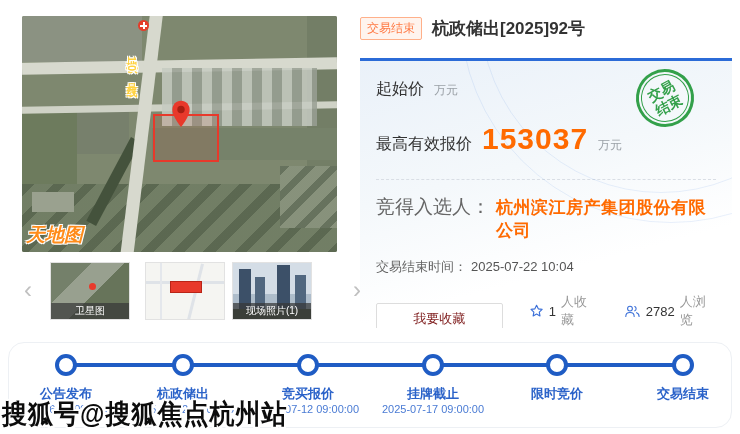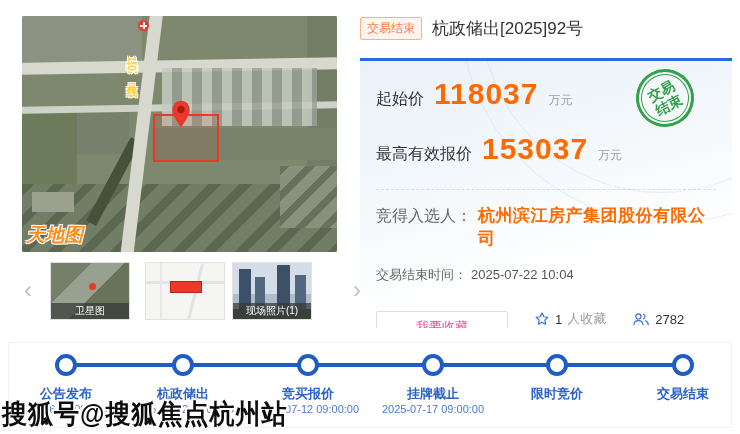--- a/index.html
+++ b/index.html
@@ -67,7 +67,7 @@
   .head { display:flex; align-items:center; gap:10px; height:28px; }
   .badge { font-size:12px; color:#ff7a45; background:#fff4ee; border:1px solid #ffb08a;
            padding:2px 6px; border-radius:2px; white-space:nowrap; }
-  .title { font-size:17px; font-weight:normal; color:#333; }
+  .title { font-size:17px; font-weight:bold; color:#333; }
   .card { position:relative; margin-top:16px; border-top:3px solid #2b6bd7; height:270px;
           background:linear-gradient(165deg,#eaf1f9 0%,#f4f8fb 40%,#ffffff 72%);
           padding:18px 16px 0 16px; overflow:hidden; }

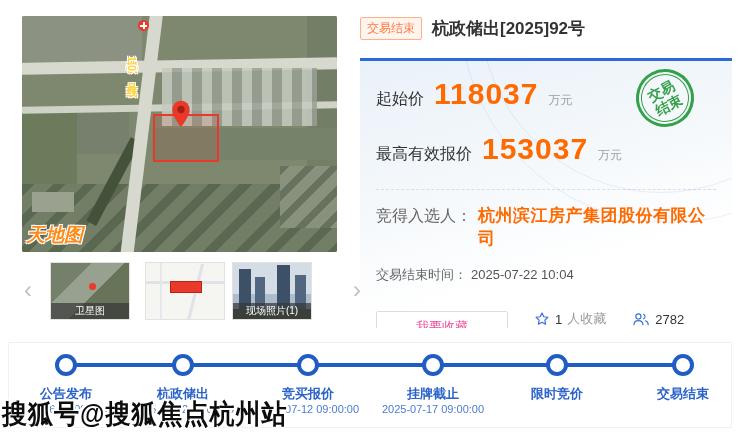--- a/index.html
+++ b/index.html
@@ -182,7 +182,6 @@
       </div>
       <div class="price-row">
         <span class="price-label">起始价</span>
-        <span class="price-value">118037</span>
         <span class="price-unit">万元</span>
       </div>
       <div class="price-row">

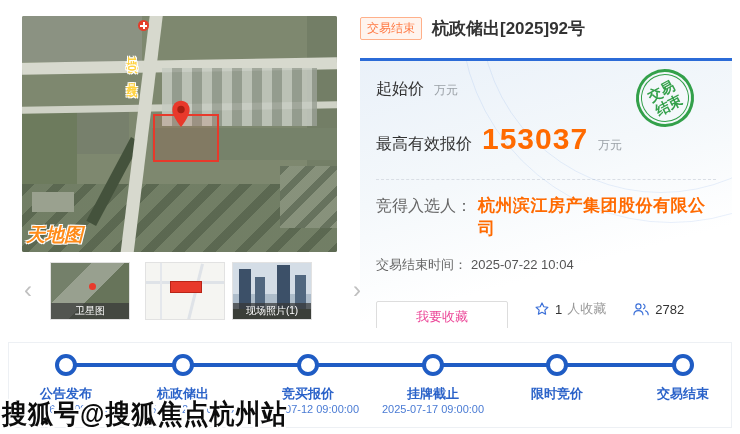--- a/index.html
+++ b/index.html
@@ -85,7 +85,7 @@
   .stamp-text { font-size:14px; font-weight:bold; color:#33a04a; text-align:center; line-height:1.15; }
   .dash-divider { border-top:1px dashed #d9dee5; margin:2px 0 14px 0; }
   .winner-row { display:flex; align-items:baseline; gap:6px; margin-bottom:16px; position:relative; z-index:1; }
-  .winner-label { font-size:16px; color:#666; white-space:nowrap; }
+  .winner-label { font-size:19px; color:#666; white-space:nowrap; }
   .winner-value { font-size:17px; font-weight:bold; color:#ff6a00; letter-spacing:.5px; }
   .time-row { font-size:13px; color:#666; margin-bottom:12px; }
   .time-value { color:#555; margin-left:4px; }

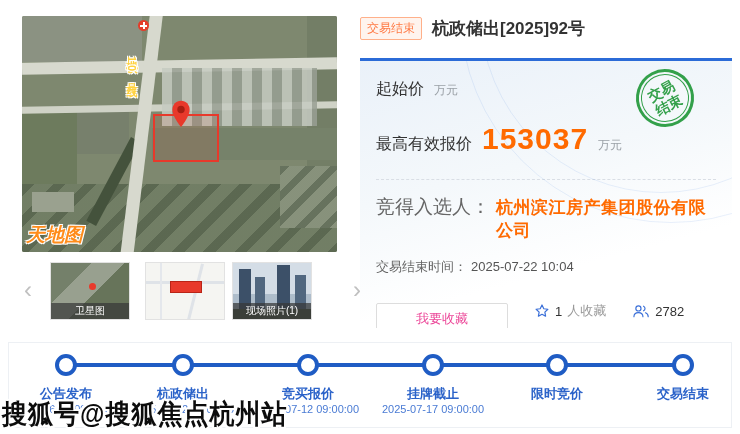--- a/index.html
+++ b/index.html
@@ -213,6 +213,7 @@
             <path d="M18 4.5a4 4 0 010 7.2M21 14.8c2.6 1 4.2 3.2 4.2 6.2" fill="none" stroke="#3a6fd8" stroke-width="1.8" stroke-linecap="round"></path>
           </svg>
           <span class="num">2782</span>
+            <span class="suf">人浏览</span>
         </div>
       </div>
     </div>

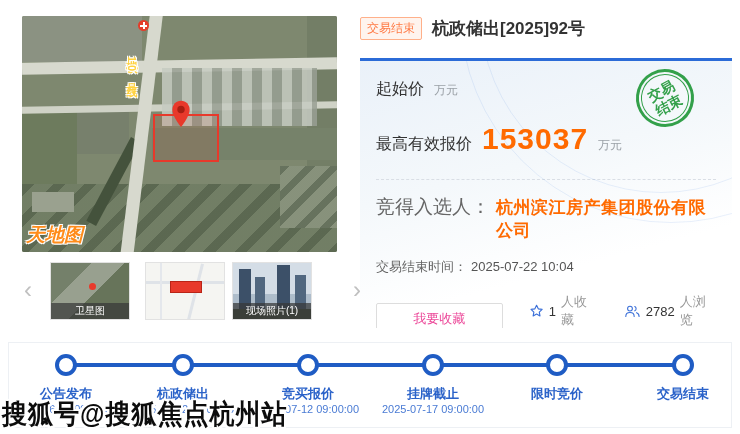--- a/index.html
+++ b/index.html
@@ -91,7 +91,7 @@
   .time-value { color:#555; margin-left:4px; }
   .actions { display:flex; align-items:center; gap:26px; position:relative; z-index:1; }
   .fav-btn { width:132px; height:31px; background:#fff; border:1px solid #ddd; border-radius:2px;
-             font-size:13px; color:#ec4899; cursor:pointer; font-family:inherit;margin-top:15px; }
+             font-size:13px; color:#7f1d1d; cursor:pointer; font-family:inherit;margin-top:15px; }
   .stat { display:flex; align-items:center; gap:5px; font-size:13px; }
   .stat .num { color:#333; } .stat .suf { color:#999; }
   .stat svg { display:block; }

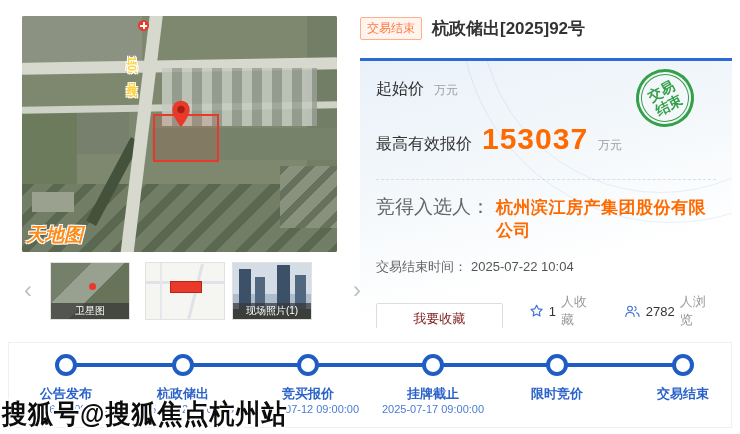--- a/index.html
+++ b/index.html
@@ -98,7 +98,7 @@
 
   
   .timeline { position:absolute; left:8px; top:342px; width:724px; height:86px;
-              border:1px solid #edf0f4; border-radius:0; background:#fff; }
+              border:1px solid #edf0f4; border-radius:16px; background:#fff; }
   .tl-line { position:absolute; left:57px; top:20px; width:617px; height:4px; background:#1f5cc4; border-radius:2px; }
   .tl-node { position:absolute; top:11px; width:22px; height:22px; border:4px solid #1f5cc4;
              border-radius:50%; background:#fff; transform:translateX(-50%); }

